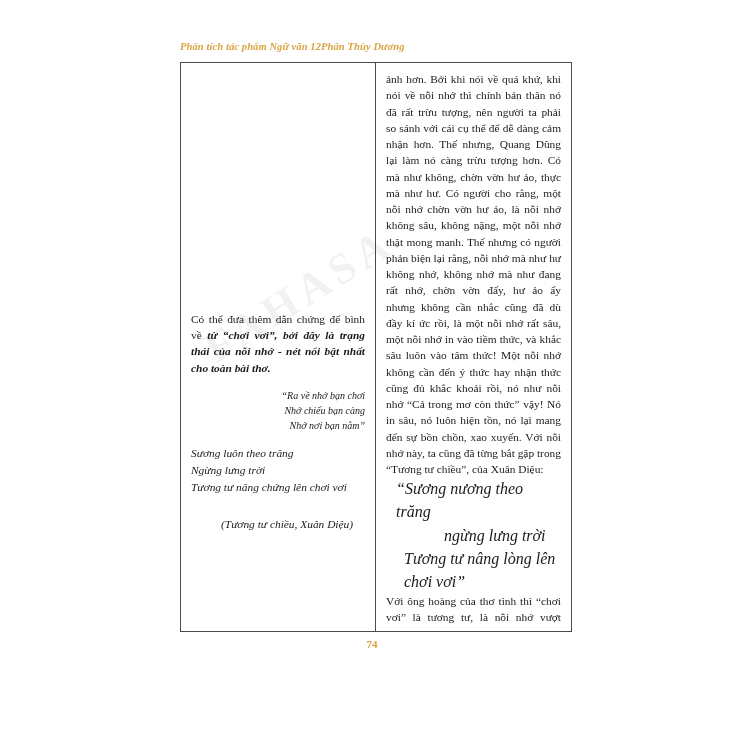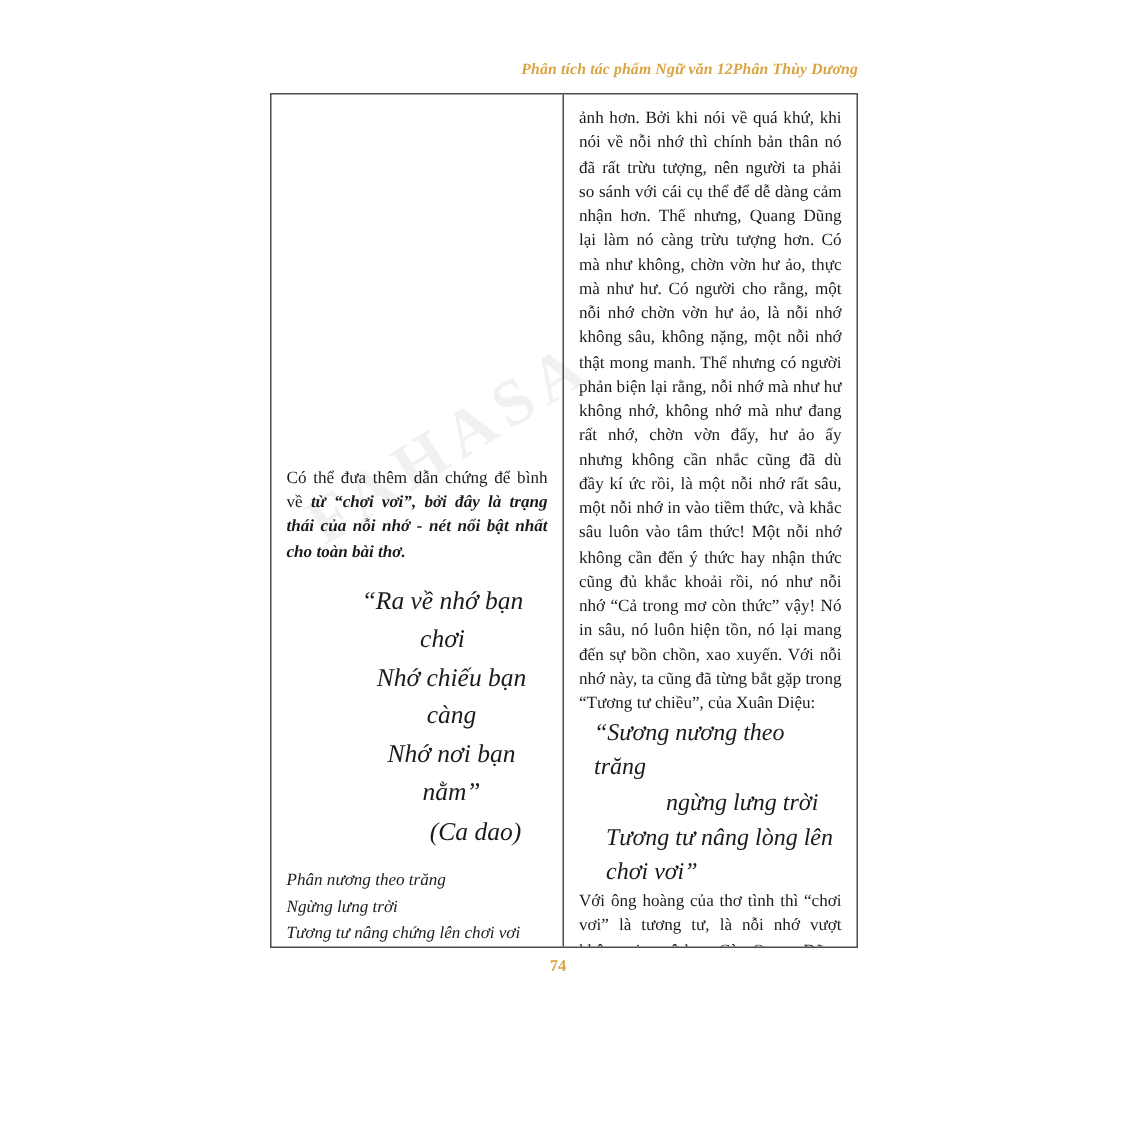--- a/index.html
+++ b/index.html
@@ -35,7 +35,7 @@
     font-style: italic;
     color: #d9a441;
     display: flex;
-    justify-content: flex-end;
+    justify-content: flex-start;
     align-items: center;
     letter-spacing: 0.1px;
   }

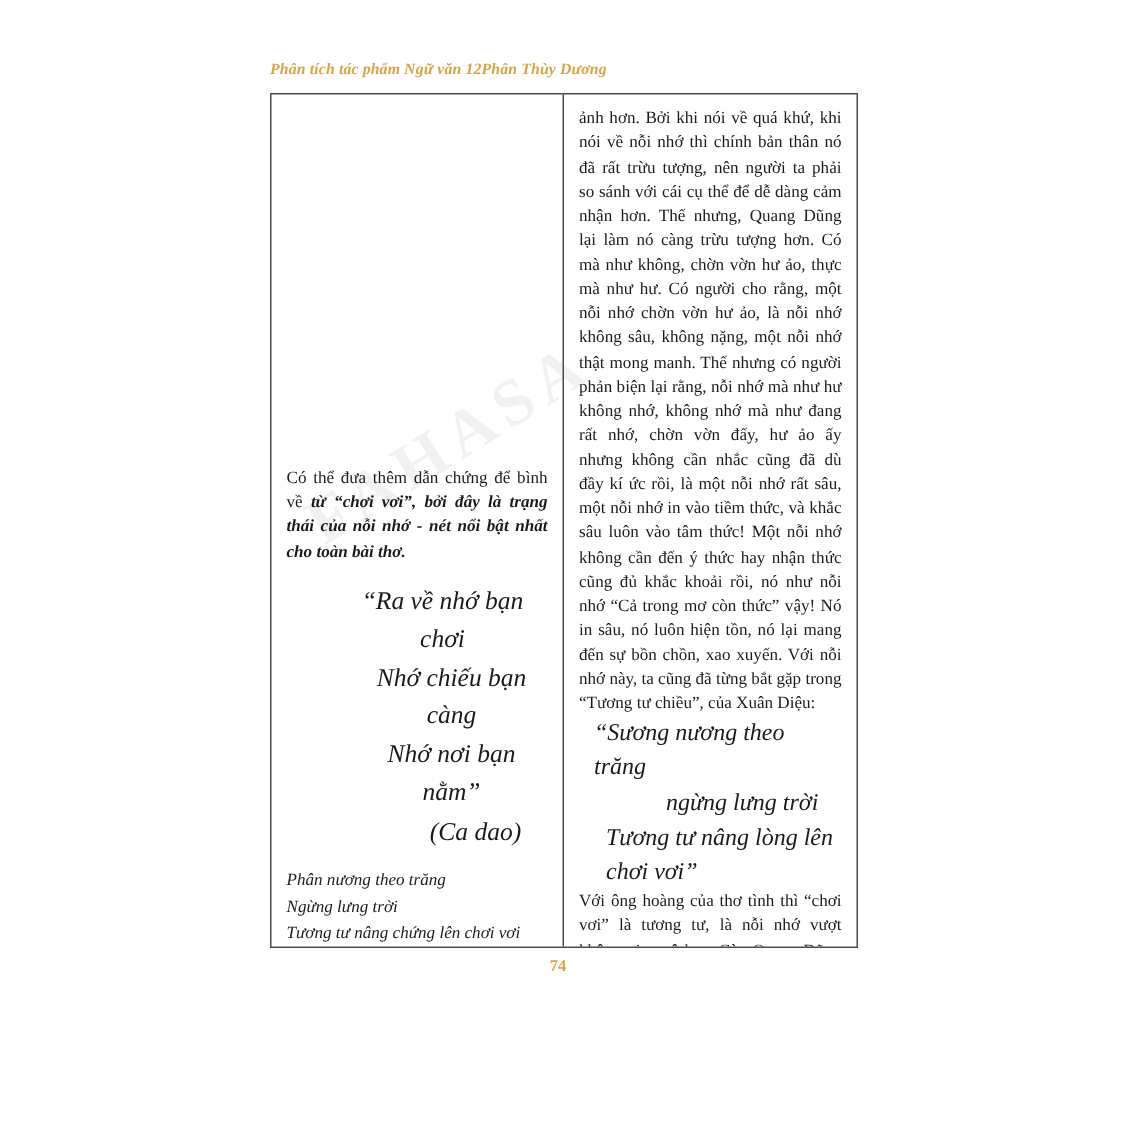--- a/index.html
+++ b/index.html
@@ -85,9 +85,9 @@
 
   .verse {
     font-style: italic;
-    font-size: 17px;
+    font-size: 10px;
     line-height: 1.5;
-    text-align: center;
+    text-align: right;
     margin-top: 12px;
   }
   .verse .ln { display: block; }

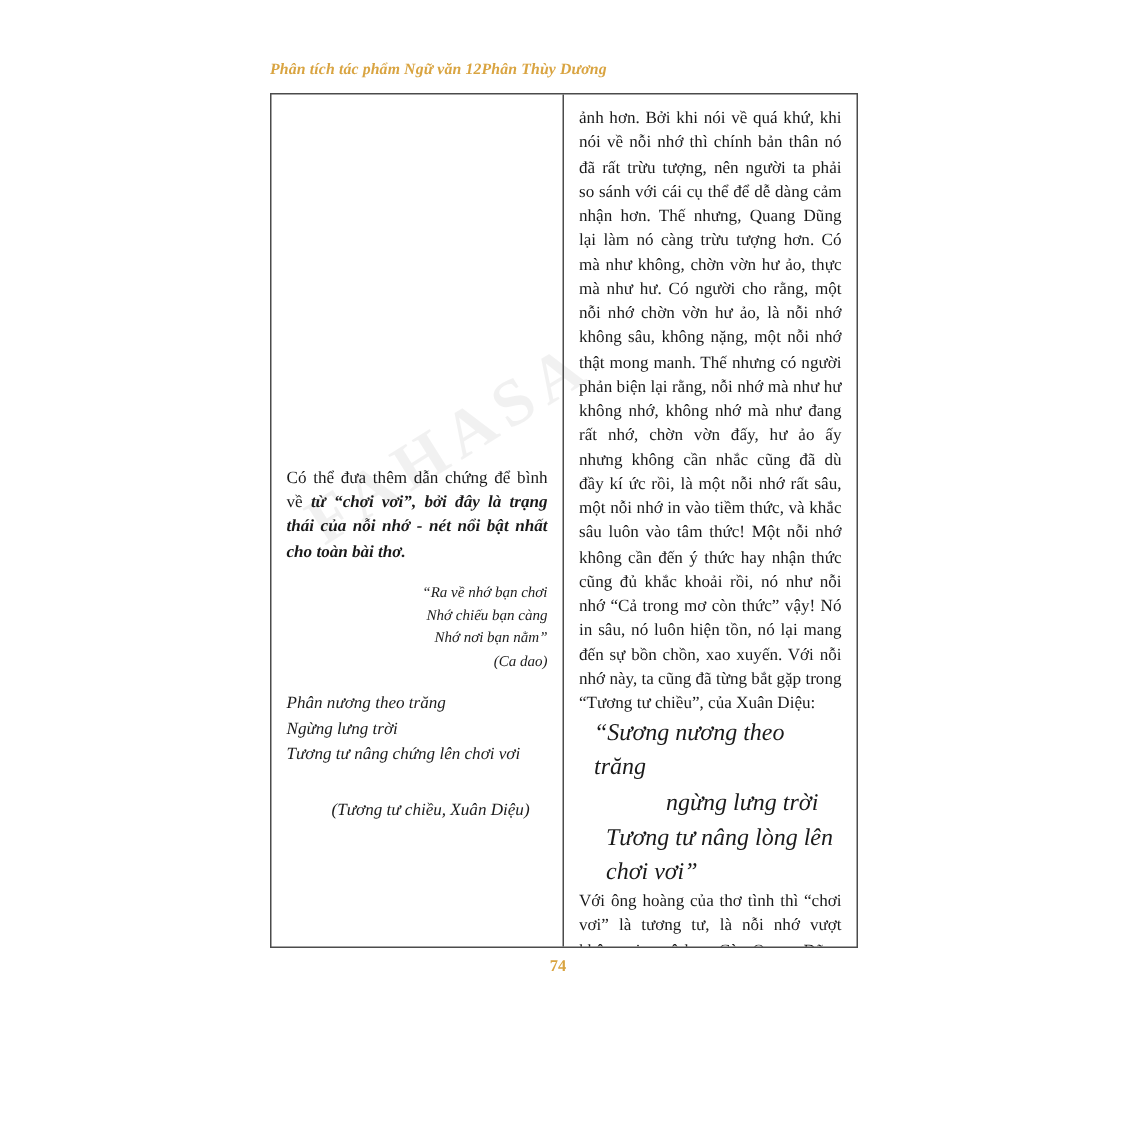--- a/index.html
+++ b/index.html
@@ -181,7 +181,6 @@
           <span class="ln ind2">“Ra về nhớ bạn chơi</span>
           <span class="ln ind3">Nhớ chiếu bạn càng</span>
           <span class="ln ind3">Nhớ nơi bạn nằm”</span>
-          <span class="attrib">(Ca dao)</span>
         </div>
 
         <div class="verse-b">

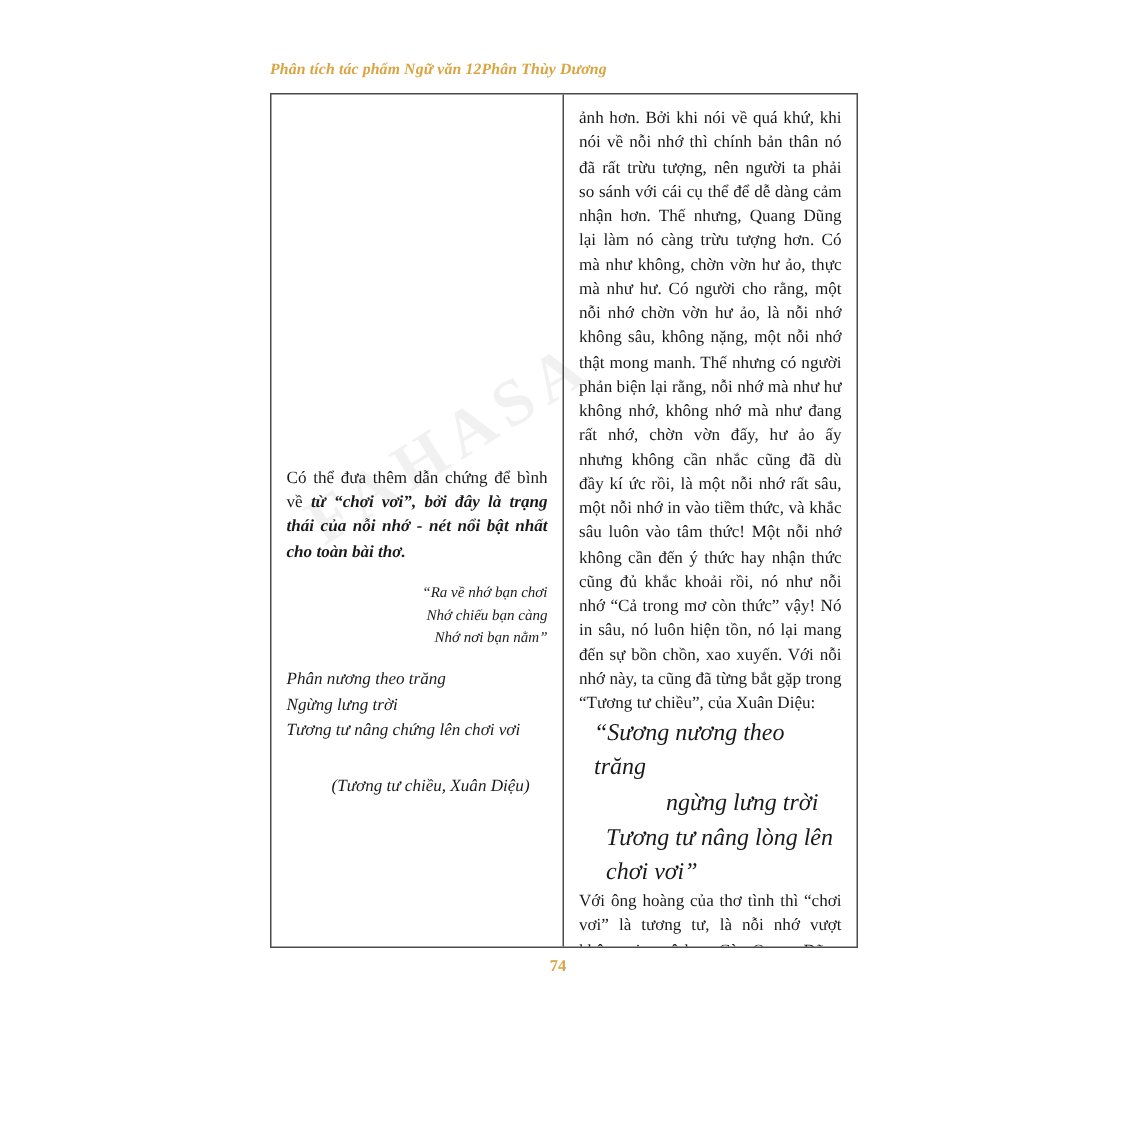--- a/index.html
+++ b/index.html
@@ -184,7 +184,7 @@
         </div>
 
         <div class="verse-b">
-          <span class="ln">Phân nương theo trăng</span>
+          <span class="ln">Sương luôn theo trăng</span>
           <span class="ln">Ngừng lưng trời</span>
           <span class="ln">Tương tư nâng chứng lên chơi vơi</span>
           <span class="attrib">(Tương tư chiều, Xuân Diệu)</span>

